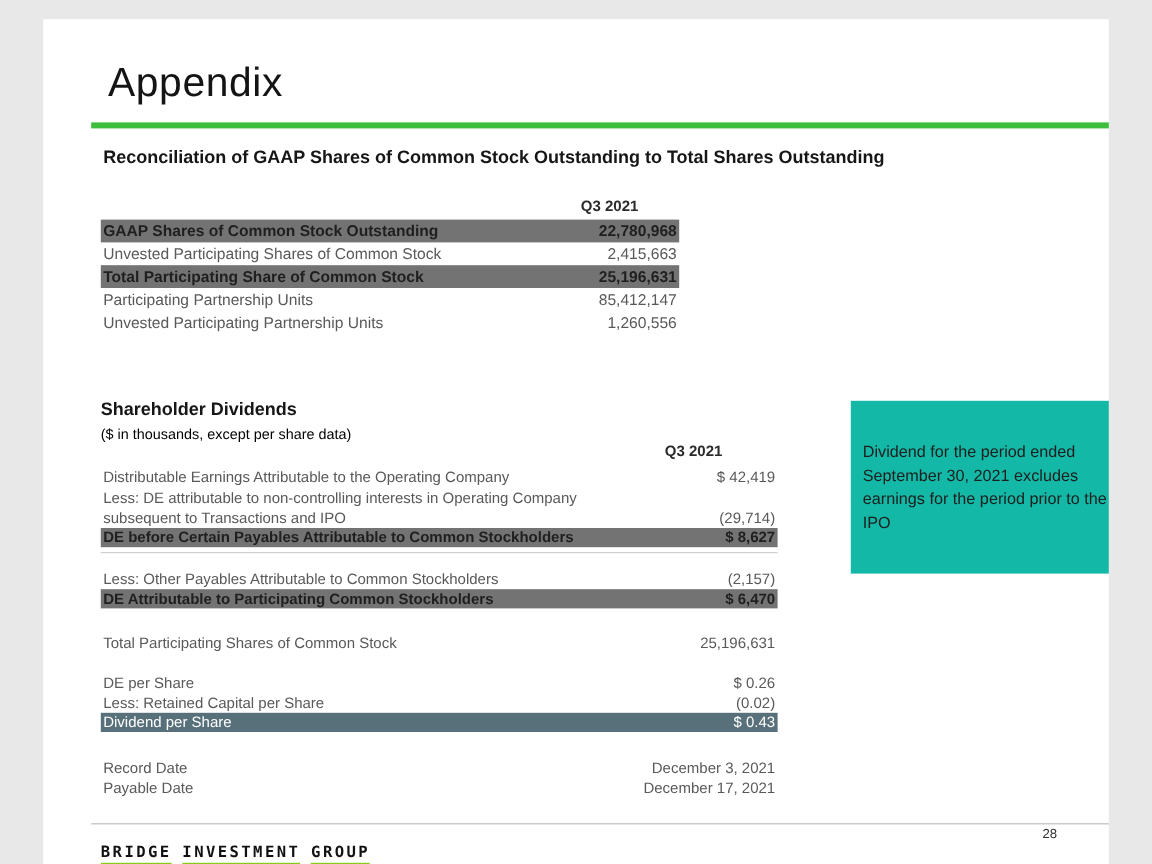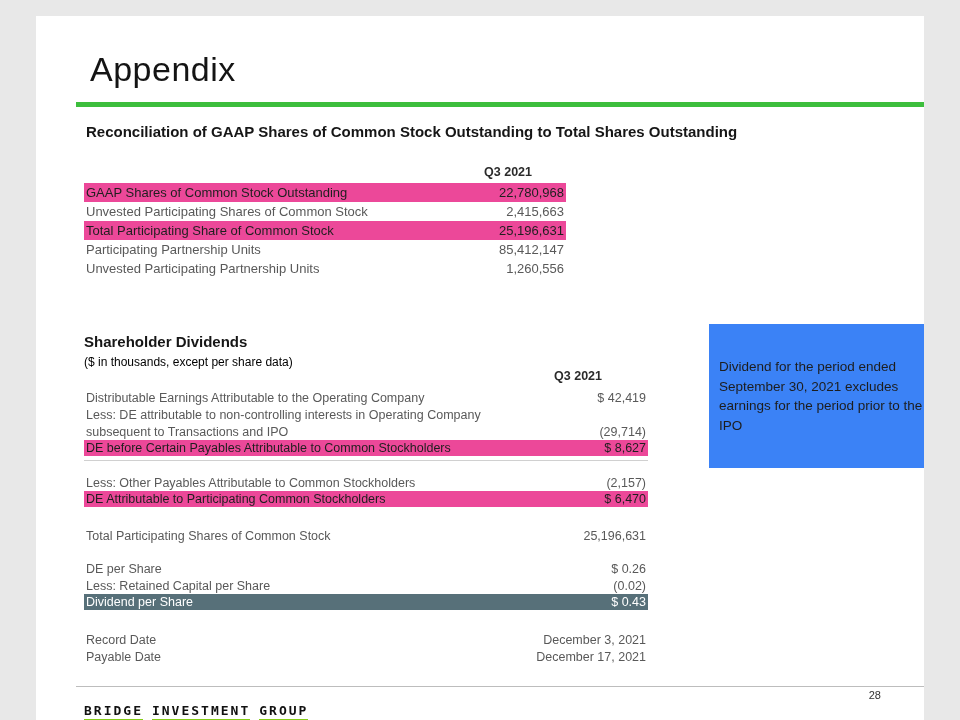--- a/index.html
+++ b/index.html
@@ -25,7 +25,7 @@
   .t1-row .val { white-space:nowrap; text-align:right; }
 
   .r-plain { color:#595959; }
-  .r-gray  { background:#ec4899; color:#1f1f1f; font-weight:400; }
+  .r-gray  { background:#737373; color:#1f1f1f; font-weight:700; }
   .r-dark  { background:#577079; color:#ffffff; font-weight:400; }
 
   

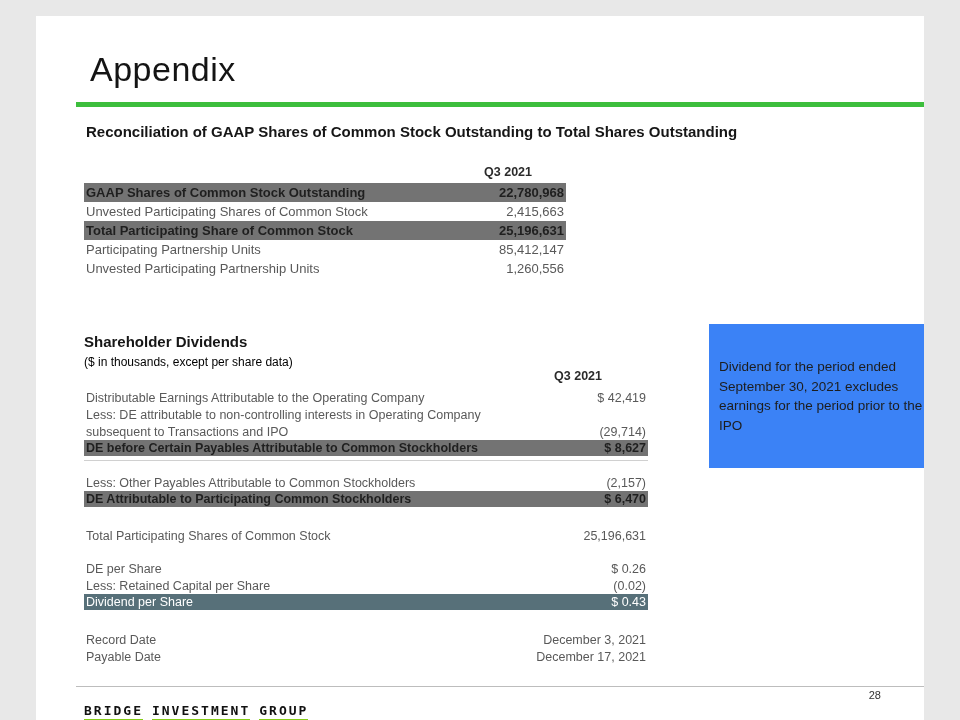--- a/index.html
+++ b/index.html
@@ -44,8 +44,8 @@
 
   
   .callout {
-    position:absolute; left:673px; top:308px; width:236px; height:144px;
-    background:#3b82f6; display:flex; align-items:center;
+    position:absolute; left:673px; top:318px; width:236px; height:144px;
+    background:#14b8a6; display:flex; align-items:center;
     padding:0 14px 0 10px;
   }
   .callout p { font-size:13.5px; line-height:19.5px; color:#1d1d1d; }

